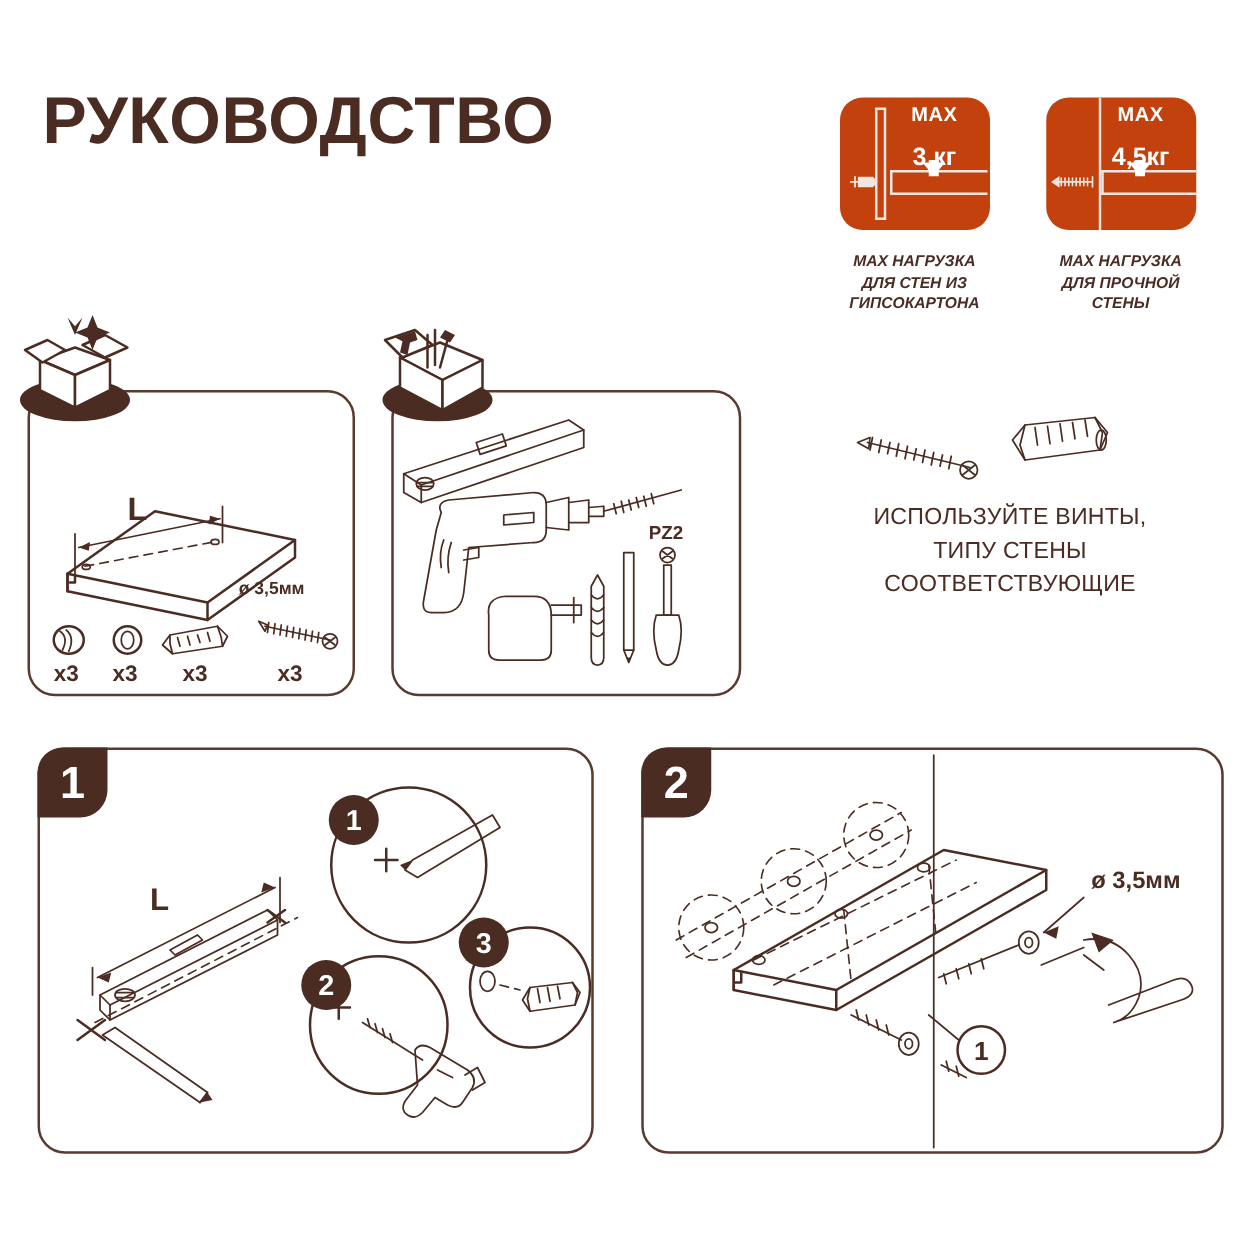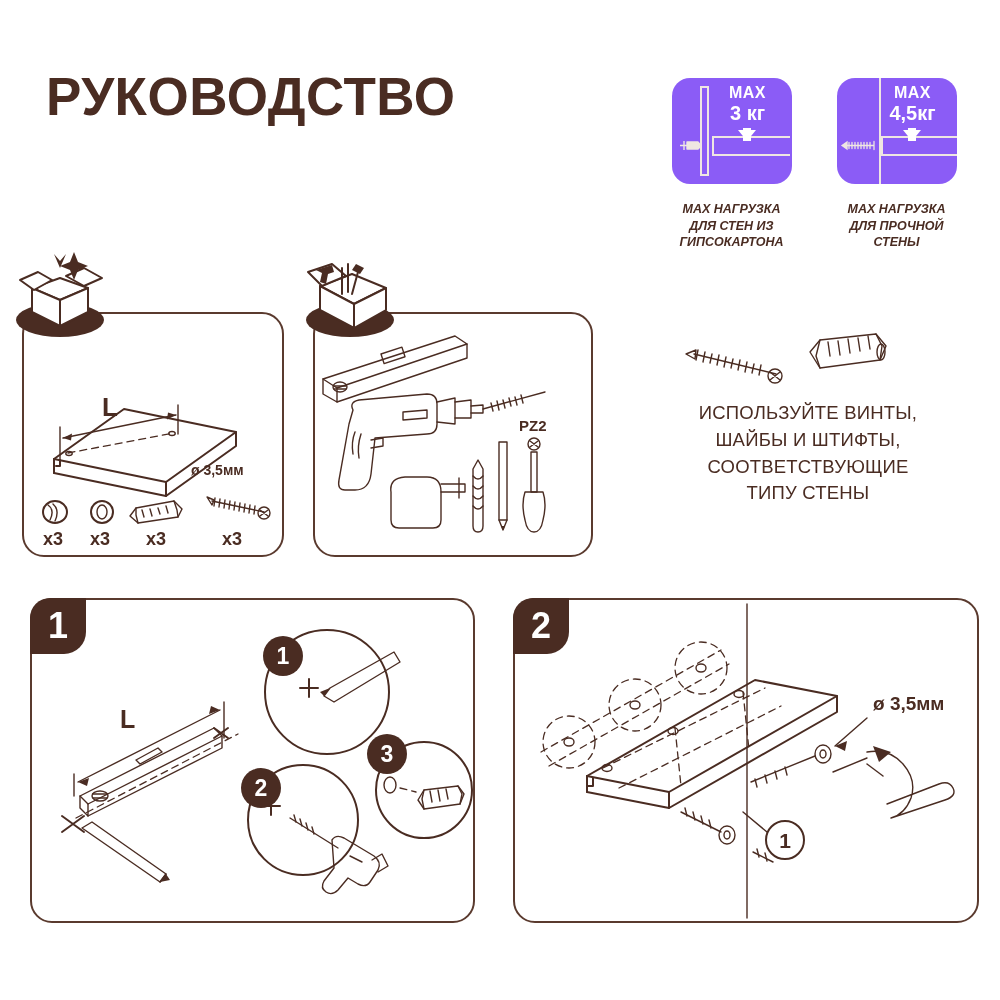--- a/index.html
+++ b/index.html
@@ -12,7 +12,7 @@
 
   
   .title{
-    position:absolute;left:46px;top:68px;width:520px;
+    position:absolute;left:34px;top:68px;width:520px;
     font-size:53px;font-weight:bold;line-height:1.08;
     letter-spacing:0.5px;color:#4A2C22;text-transform:uppercase;
   }

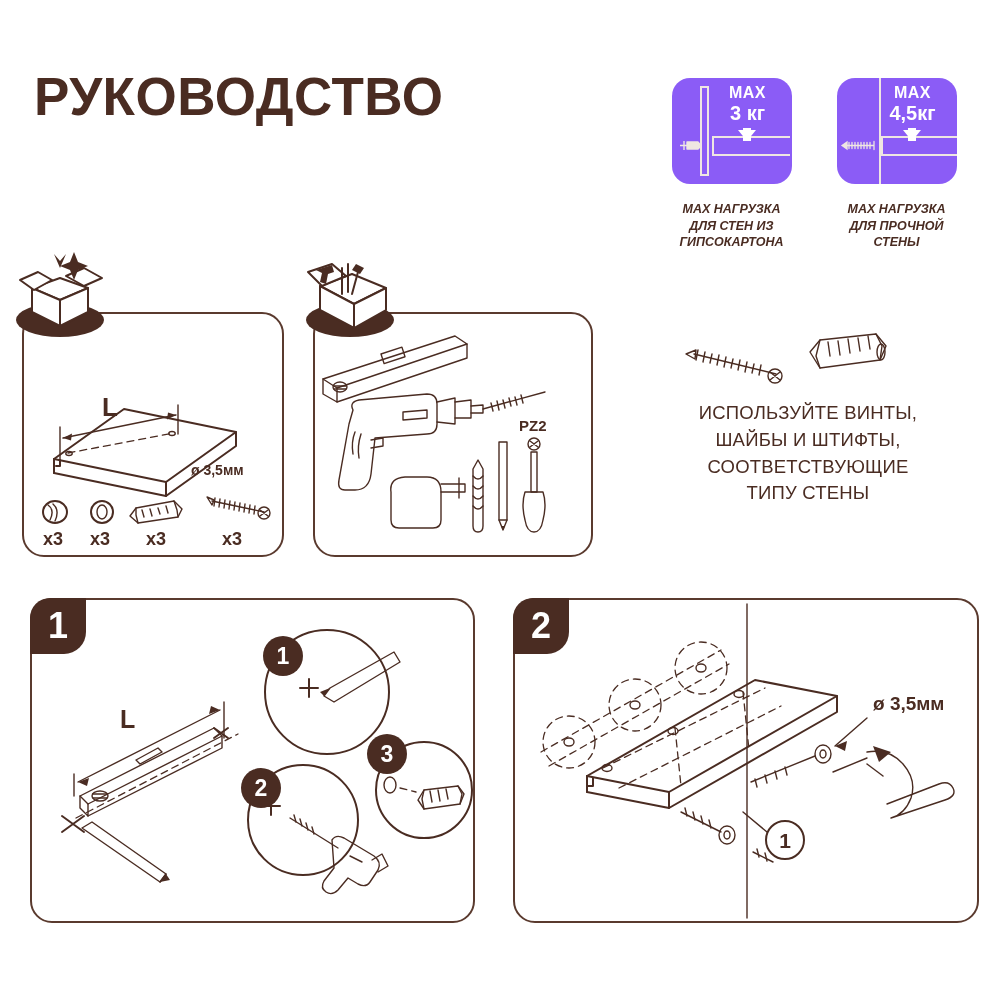--- a/index.html
+++ b/index.html
@@ -22,7 +22,7 @@
   .badges{position:absolute;left:660px;top:78px;width:310px;display:flex;gap:22px;}
   .badge-col{width:143px;display:flex;flex-direction:column;align-items:center;}
   .badge-tile{
-    width:120px;height:106px;background:#8b5cf6;border-radius:18px;
+    width:120px;height:106px;background:#c2410c;border-radius:18px;
     position:relative;overflow:hidden;
   }
   .badge-cap{

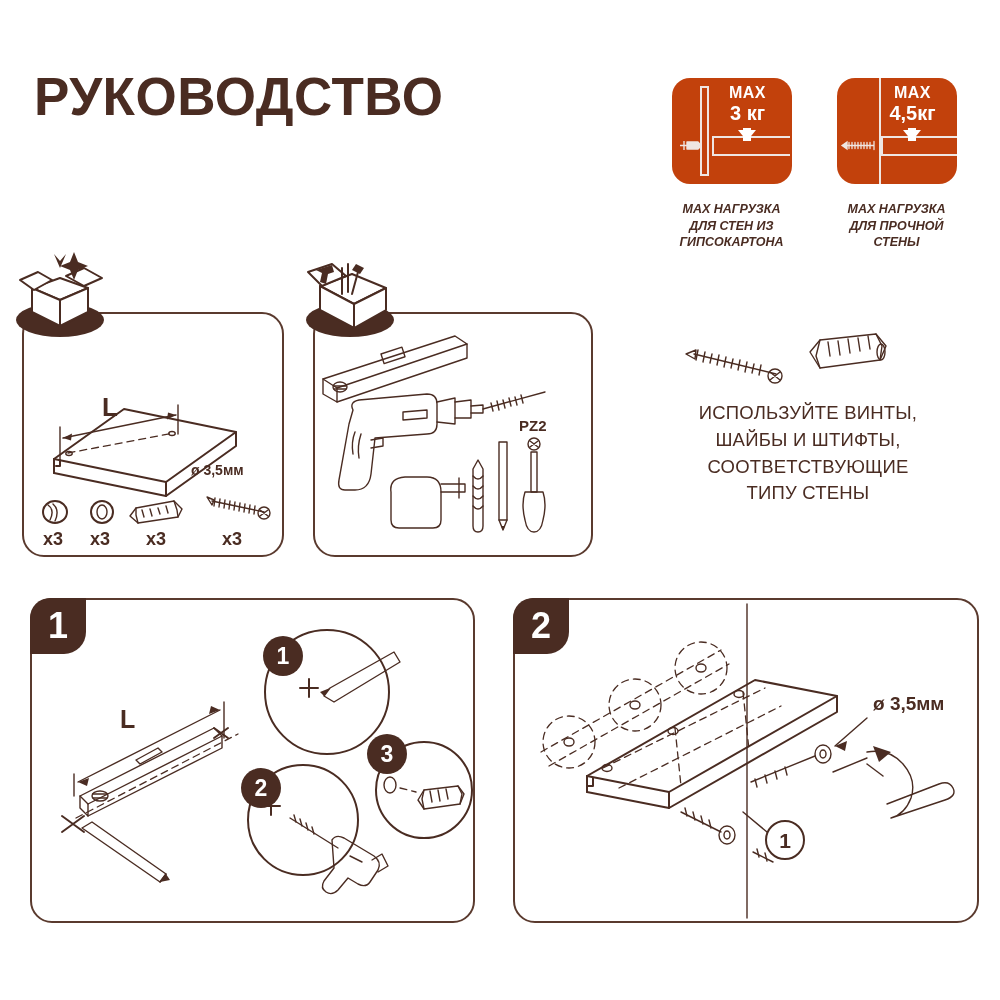--- a/index.html
+++ b/index.html
@@ -31,7 +31,7 @@
   }
   .bt-text{position:absolute;right:8px;top:7px;width:72px;text-align:center;color:#fff;}
   .bt-max{font-size:16px;font-weight:bold;letter-spacing:.5px;line-height:1;}
-  .bt-kg{font-size:20px;font-weight:bold;line-height:1.1;margin-top:1px;white-space:nowrap;}
+  .bt-kg{font-size:20px;font-weight:bold;line-height:1.1;margin-top:14px;white-space:nowrap;}
   .bt-arrow{position:absolute;right:36px;top:52px;width:0;height:0;
             border-left:9px solid transparent;border-right:9px solid transparent;
             border-top:11px solid #fff;}

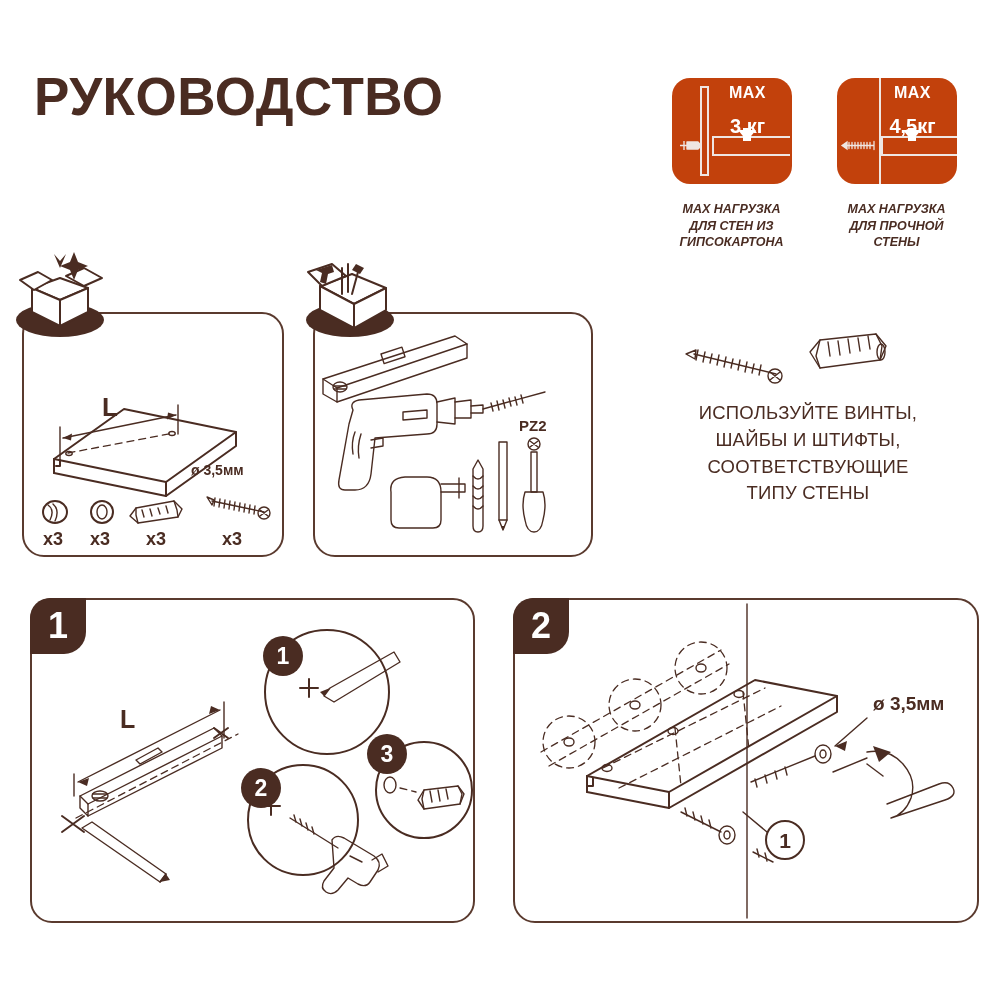--- a/index.html
+++ b/index.html
@@ -291,7 +291,6 @@
 
   <div class="use-note">
     <div>ИСПОЛЬЗУЙТЕ ВИНТЫ,</div>
-    <div>ШАЙБЫ И ШТИФТЫ,</div>
     <div>СООТВЕТСТВУЮЩИЕ</div>
     <div>ТИПУ СТЕНЫ</div>
   </div>

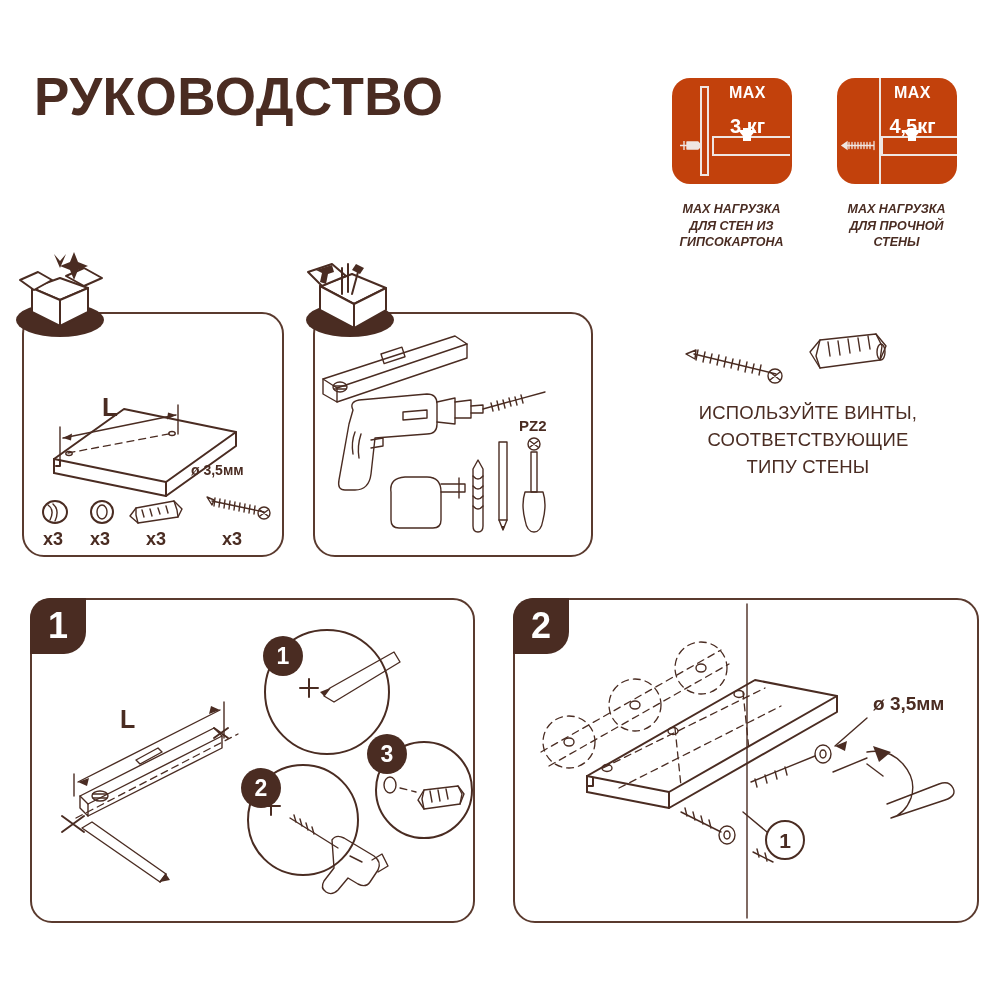--- a/index.html
+++ b/index.html
@@ -291,8 +291,8 @@
 
   <div class="use-note">
     <div>ИСПОЛЬЗУЙТЕ ВИНТЫ,</div>
+    <div>ТИПУ СТЕНЫ</div>
     <div>СООТВЕТСТВУЮЩИЕ</div>
-    <div>ТИПУ СТЕНЫ</div>
   </div>
 
   <div class="panel" id="panel-step1">

